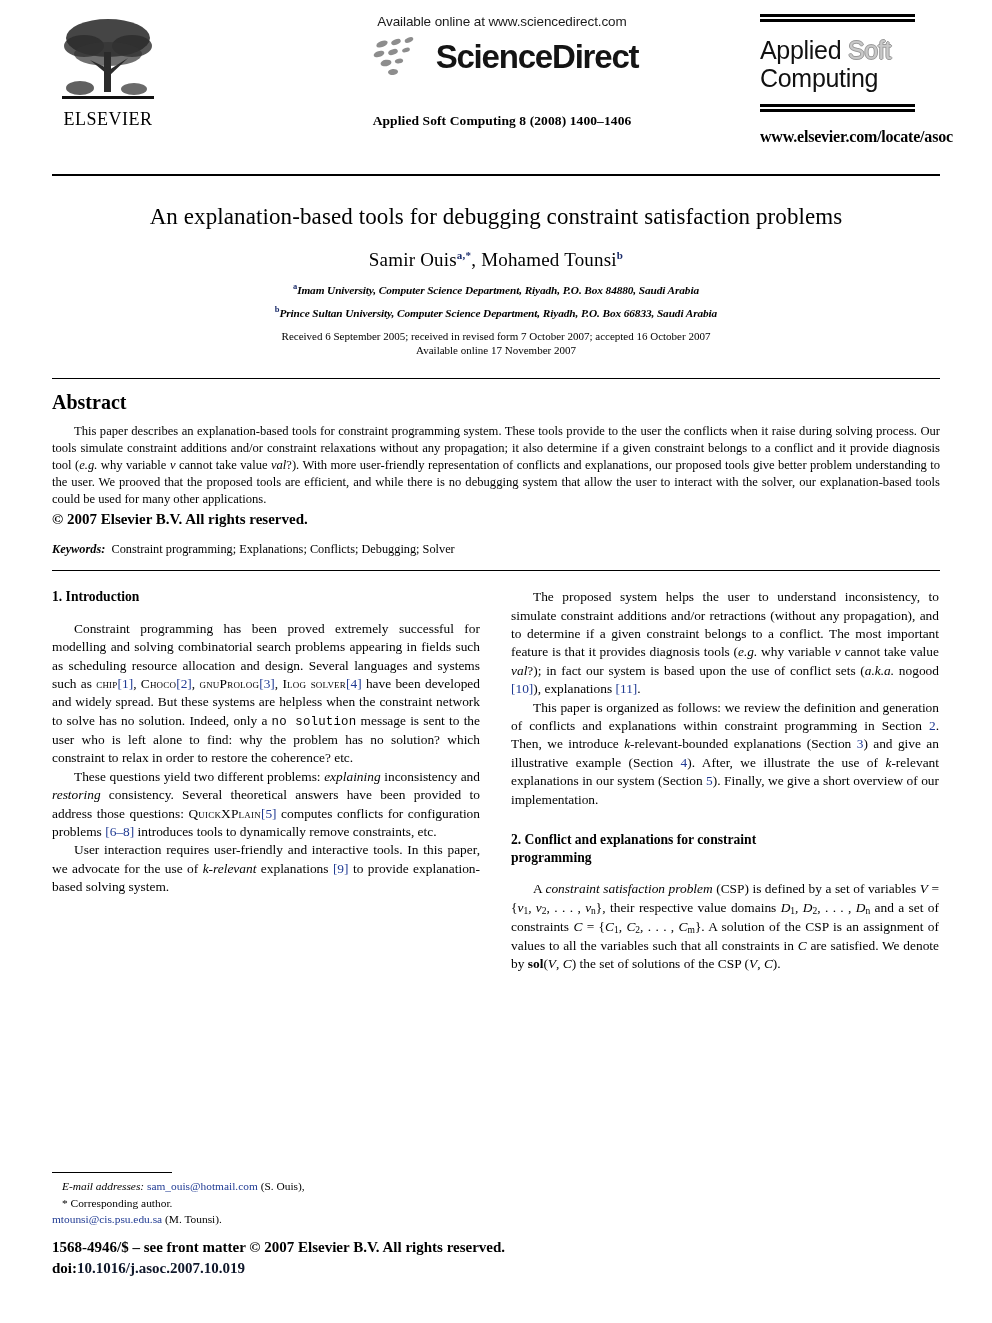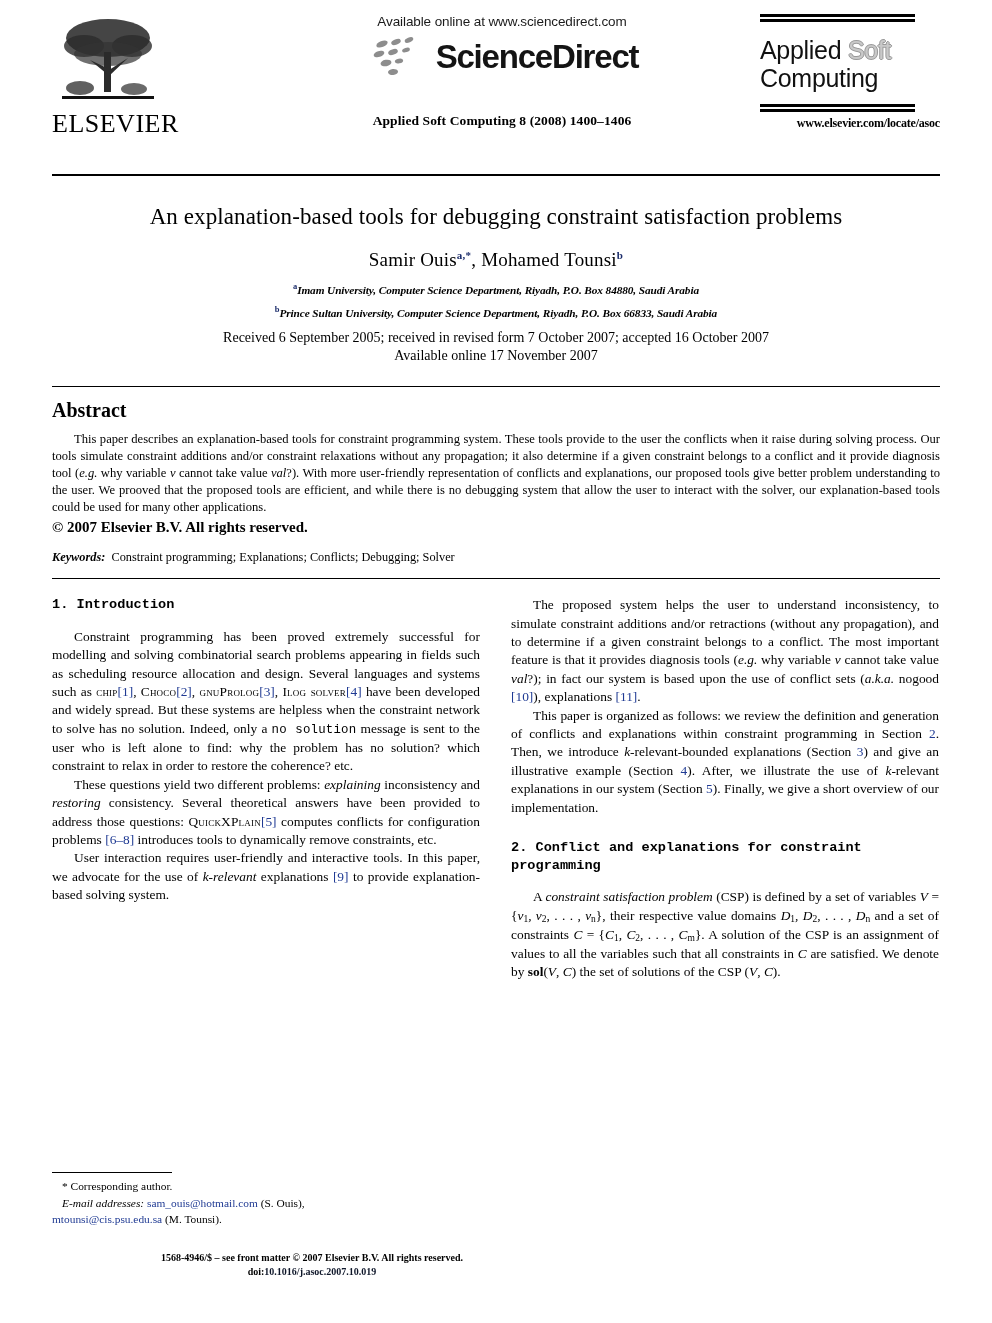--- a/index.html
+++ b/index.html
@@ -44,7 +44,7 @@
   }
   .elsevier-word {
     font-family: "Liberation Serif", serif;
-    font-size: 26px;
+    font-size: 18px;
     letter-spacing: 0.5px;
     margin-top: 1px;
     font-weight: 400;

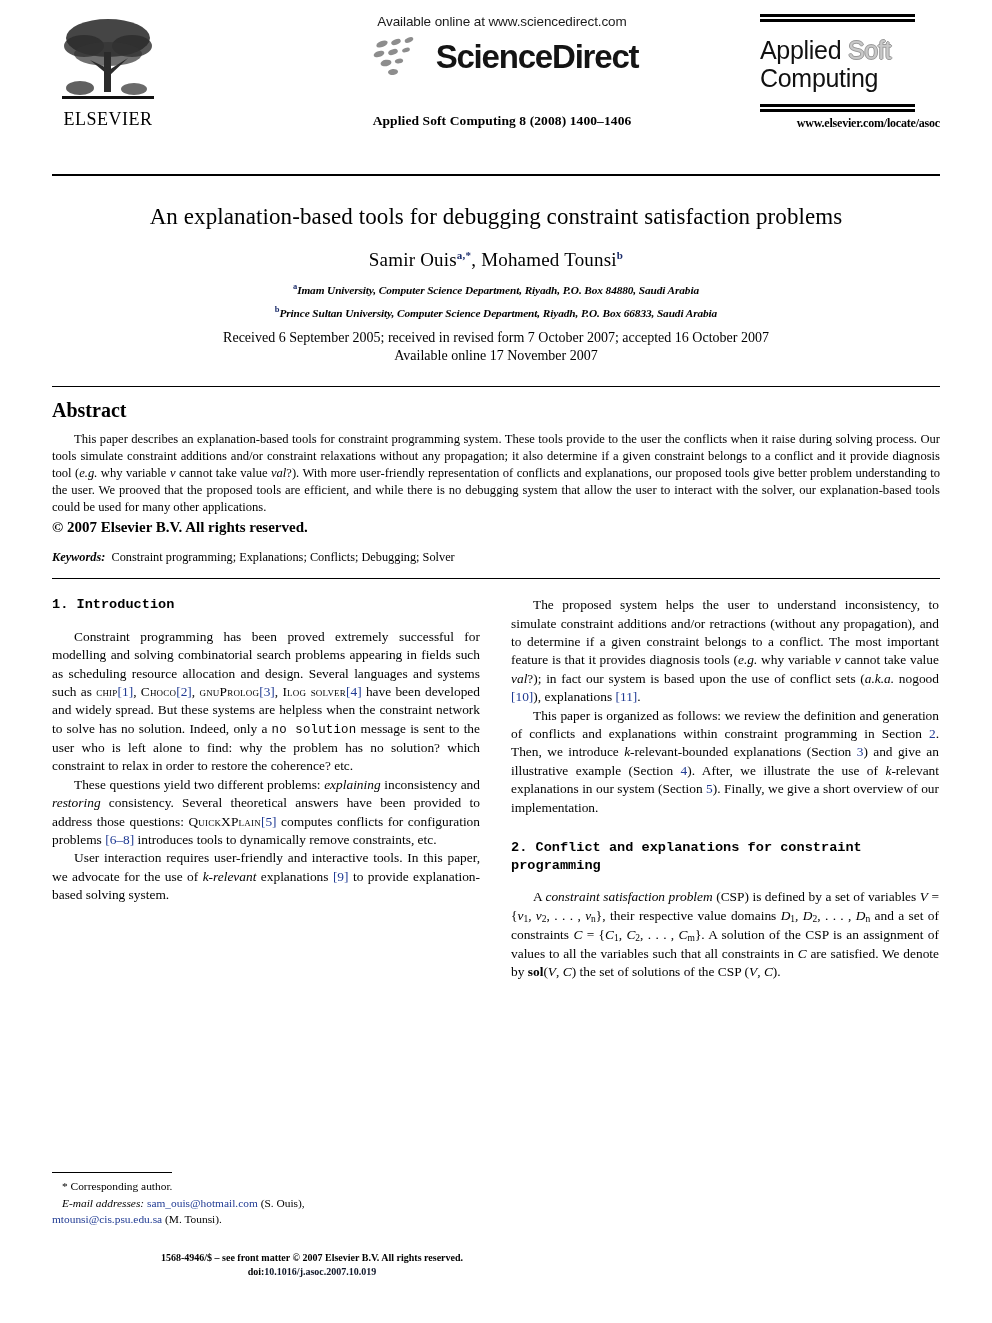--- a/index.html
+++ b/index.html
@@ -118,9 +118,9 @@
   }
   .jl-url {
     font-family: "Liberation Serif", serif;
-    font-size: 12px;
-    font-weight: bold;
-    margin-top: 4px;
+    font-size: 16px;
+    font-weight: bold;
+    margin-top: 16px;
     letter-spacing: -0.2px;
     text-align: right;
   }

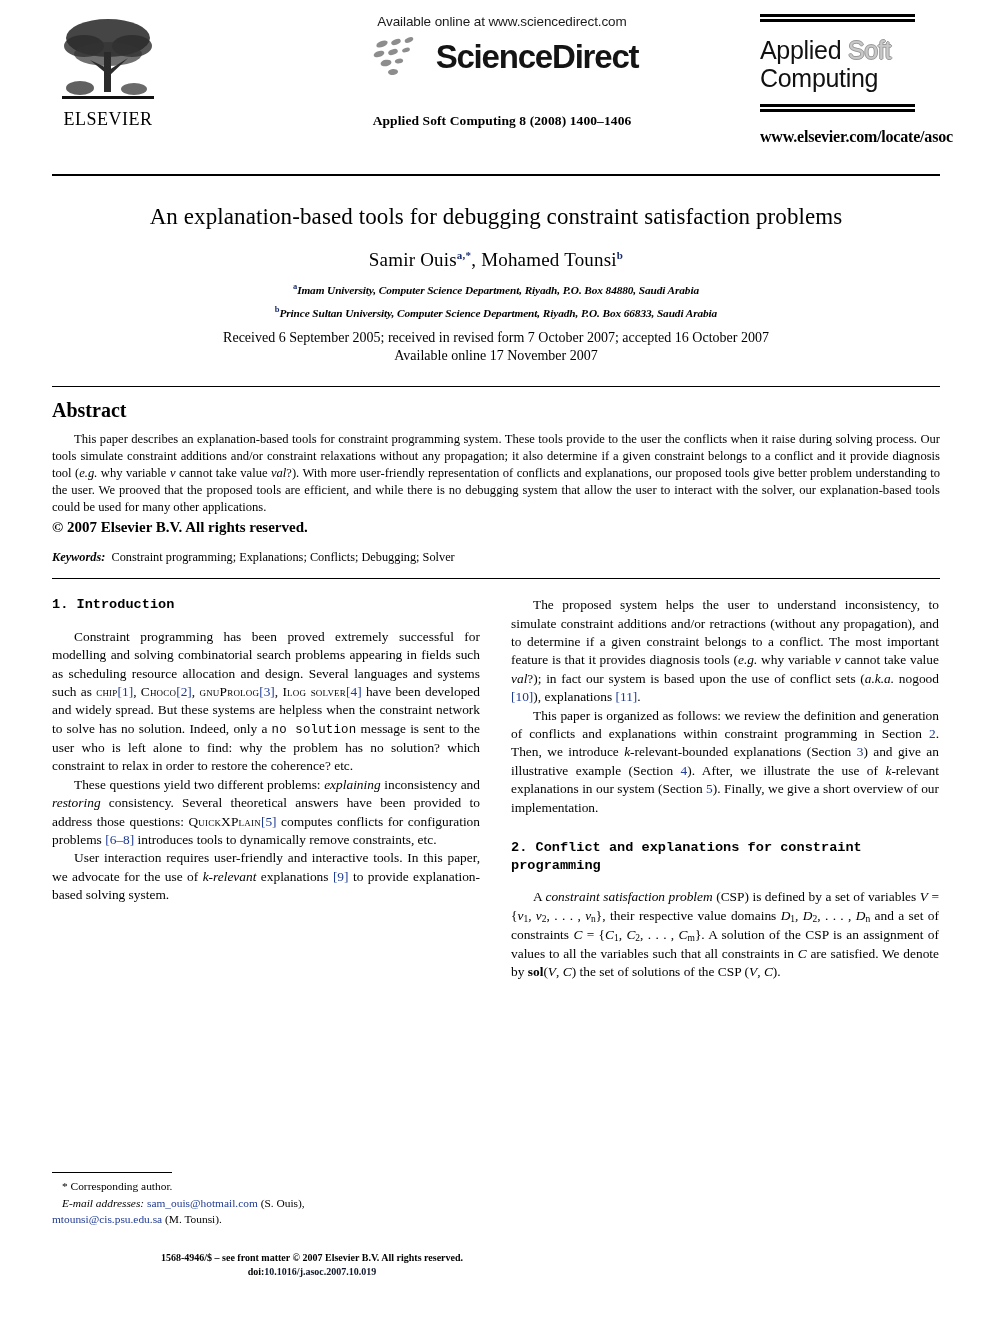--- a/index.html
+++ b/index.html
@@ -165,7 +165,7 @@
     color: #1c2d6b;
   }
   .history {
-    font-size: 14px;
+    font-size: 11px;
     margin-top: 11px;
   }
   .history-2 { margin-top: 2px; }

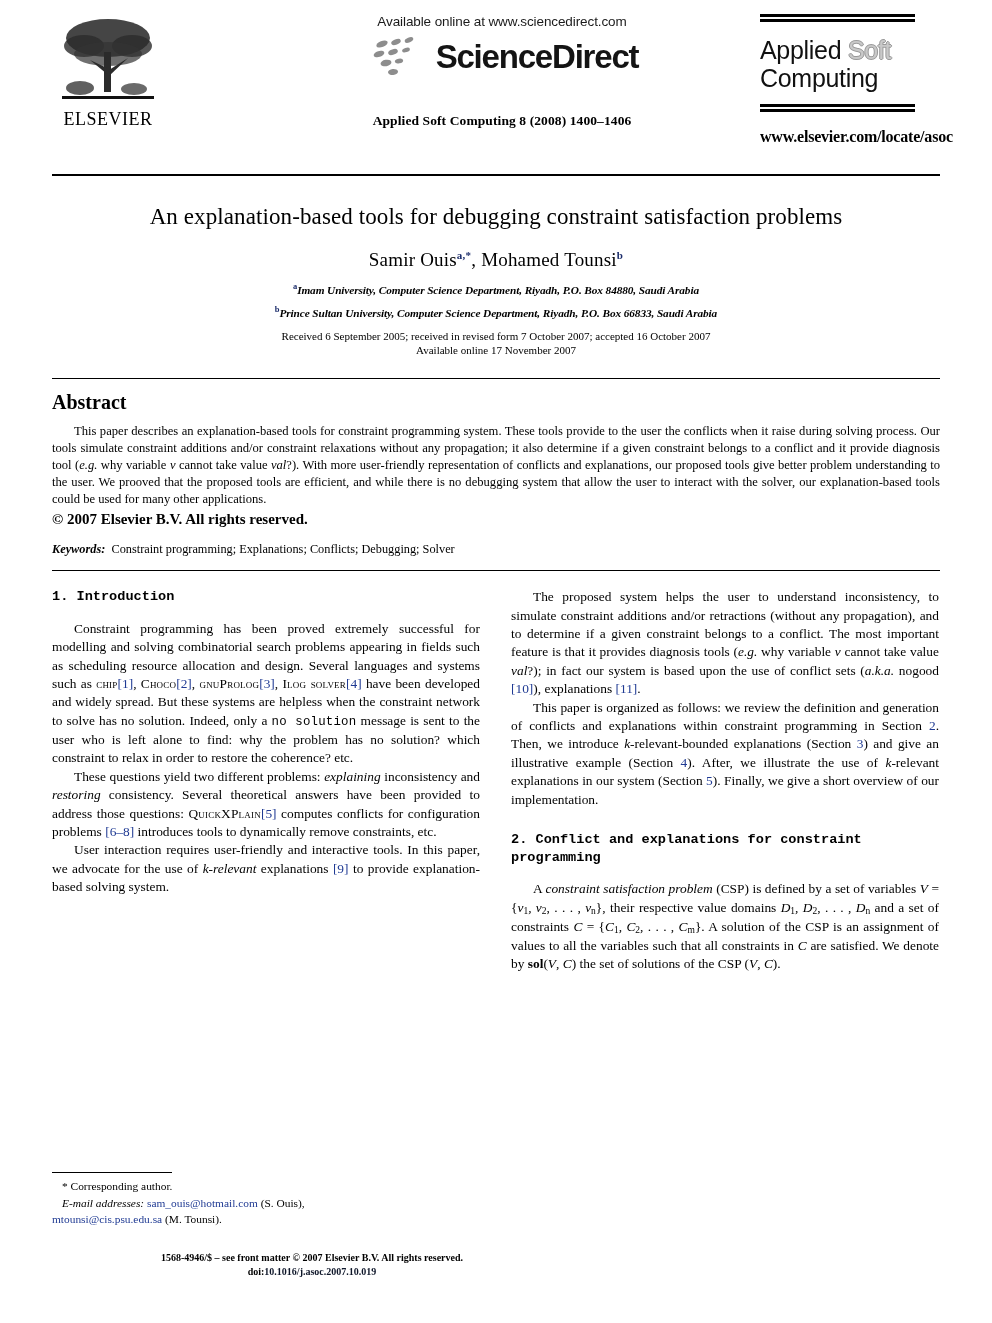--- a/index.html
+++ b/index.html
@@ -218,7 +218,6 @@
     font-weight: bold;
     line-height: 1.3;
     margin-bottom: 14px;
-    font-family: Liberation Mono, monospace;
   }
   .sec-head-2 { margin-top: 22px; }
   p.body {

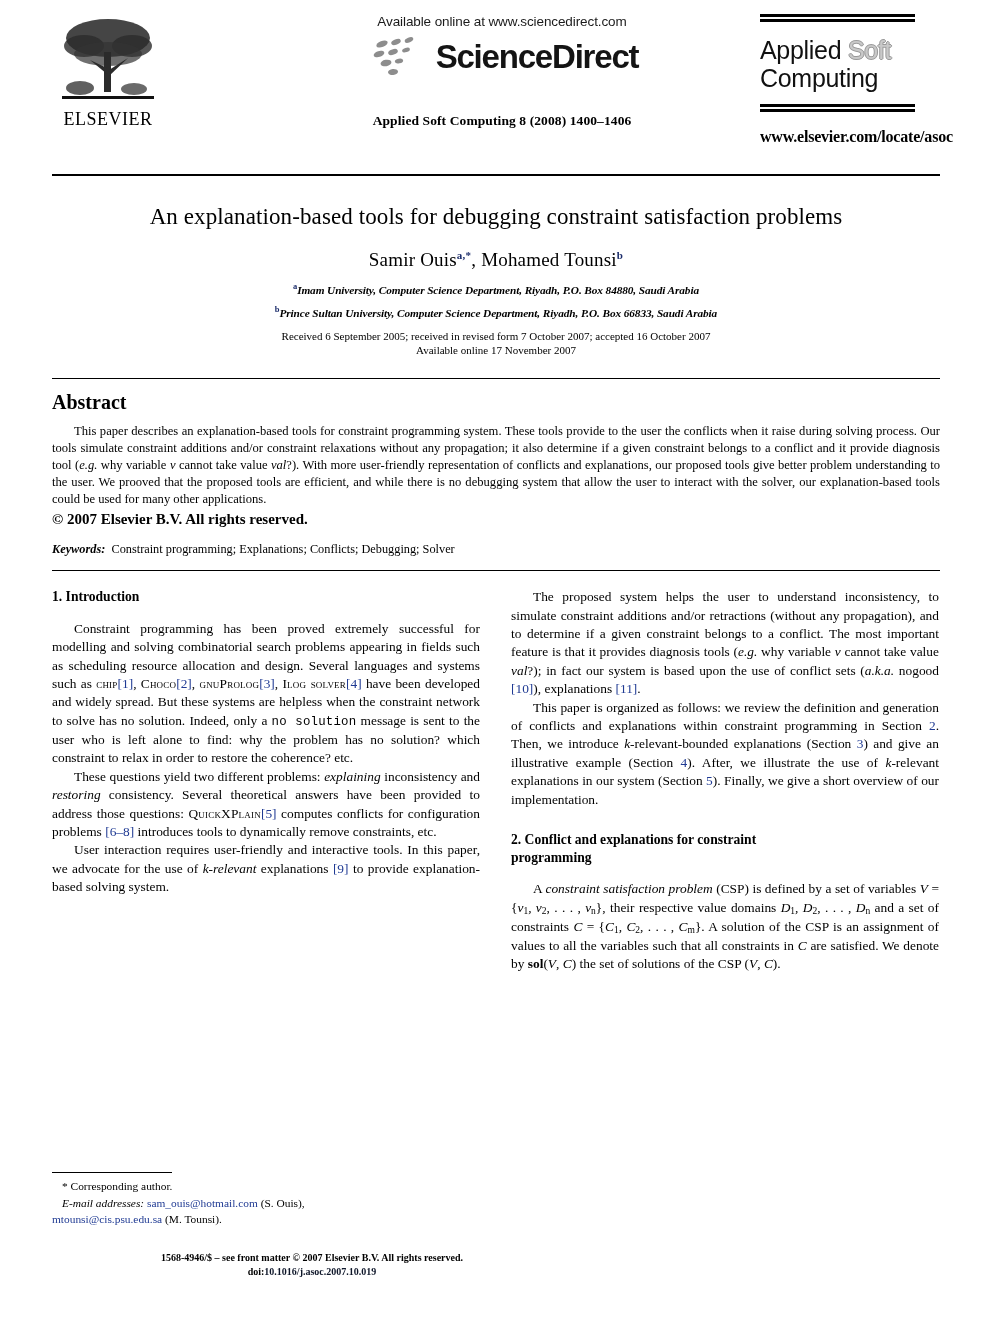--- a/index.html
+++ b/index.html
@@ -393,8 +393,8 @@
 
   <div class="footnote">
     <div class="fn-rule"></div>
+    <div class="fn-line fn-email"><i>E-mail addresses:</i> <span class="link">sam_ouis@hotmail.com</span><span> (S. Ouis),</span></div>
     <div class="fn-line fn-star"><span>*</span><span> Corresponding author.</span></div>
-    <div class="fn-line fn-email"><i>E-mail addresses:</i> <span class="link">sam_ouis@hotmail.com</span><span> (S. Ouis),</span></div>
     <div class="fn-line"><span class="link">mtounsi@cis.psu.edu.sa</span><span> (M. Tounsi).</span></div>
   </div>
 

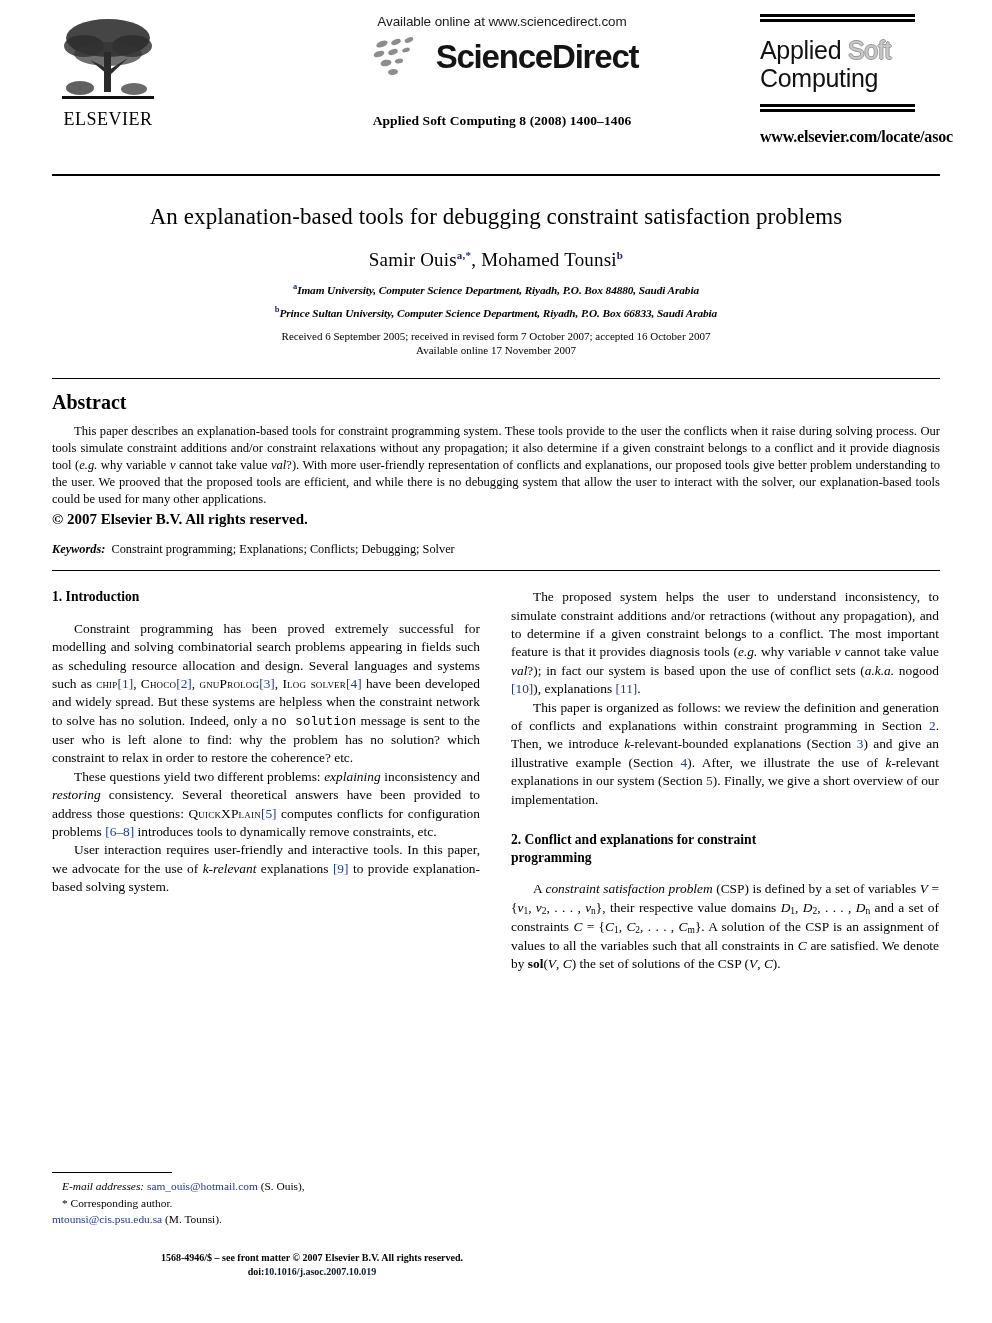--- a/index.html
+++ b/index.html
@@ -267,10 +267,9 @@
     left: 52px;
     bottom: 44px;
     width: 520px;
-    font-size: 10px;
+    font-size: 15px;
     line-height: 1.4;
     font-weight: bold;
-    text-align: center;
   }
   .doi-blue { color: #0f172a; }
 </style>

